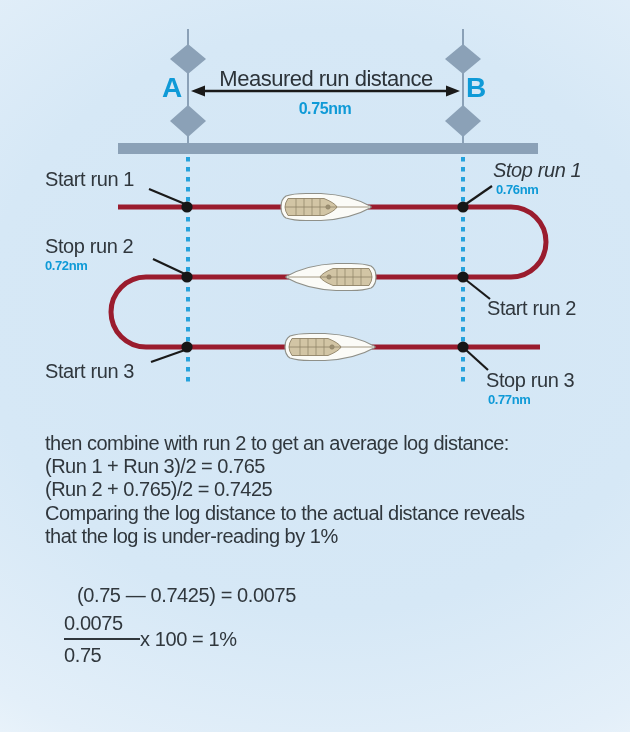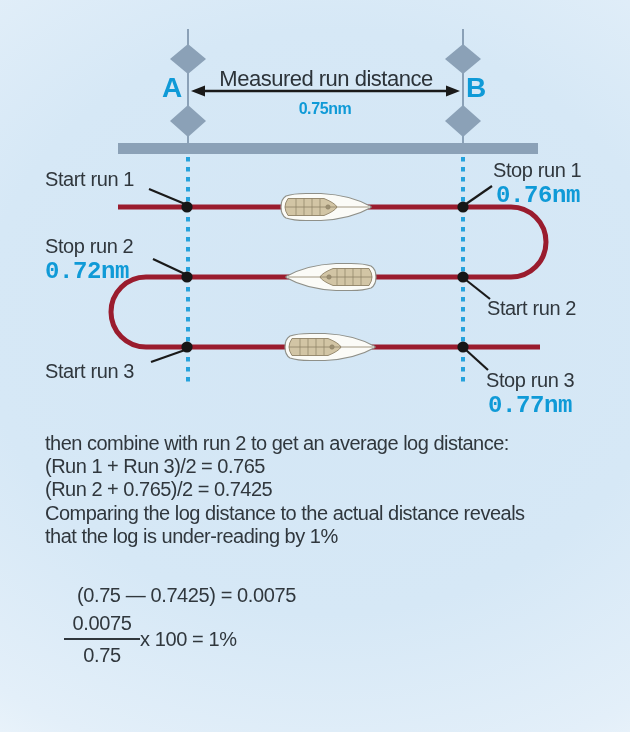--- a/index.html
+++ b/index.html
@@ -182,7 +182,7 @@
 
   <div class="lbl" style="left:45px;top:168px;">Start run 1</div>
 
-  <div class="lbl" style="left:493px;top:159px;">Stop run 1</div>
+  <div class="lbl" style="left:493px;top:159px;font-style:italic;">Stop run 1</div>
   <div class="val" style="left:496px;top:183px;">0.76nm</div>
 
   <div class="lbl" style="left:45px;top:235px;">Stop run 2</div>

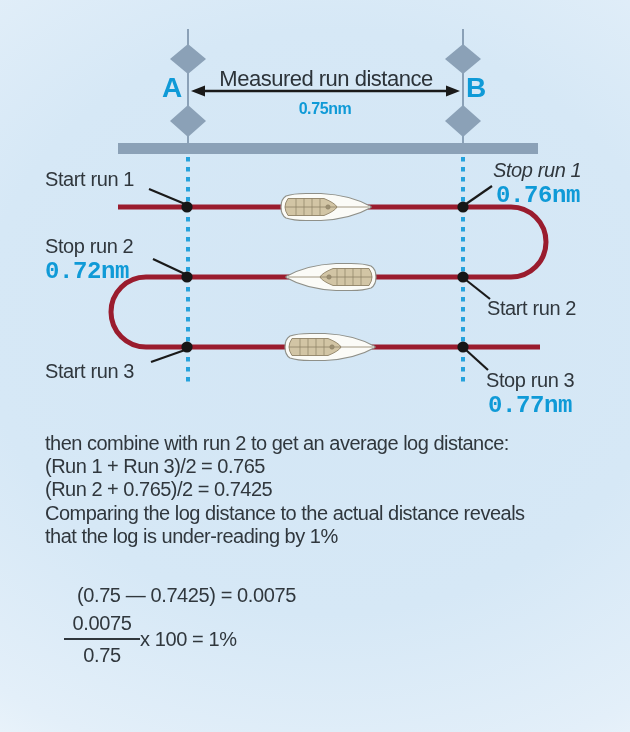--- a/index.html
+++ b/index.html
@@ -23,13 +23,12 @@
   }
   .val{
     position:absolute;
-    font-size:24px;
+    font-size:13px;
     font-weight:bold;
     letter-spacing:-0.4px;
     color:#0f9ad7;
     white-space:nowrap;
     line-height:1.1;
-    font-family:Liberation Mono, monospace;
   }
   .mark-letter{
     position:absolute;

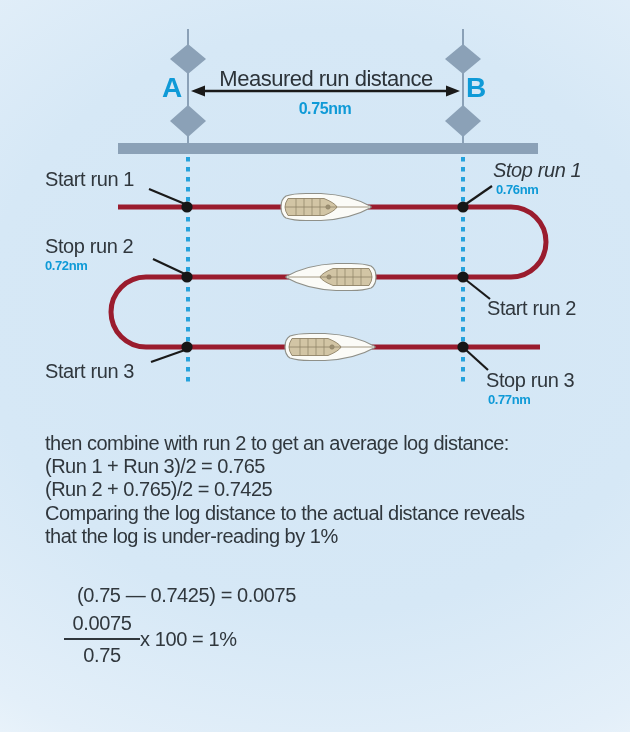--- a/index.html
+++ b/index.html
@@ -83,7 +83,6 @@
   .fraction{
     display:flex;
     flex-direction:column;
-    align-items:center;
     font-size:20px;
     letter-spacing:-0.4px;
     color:#30373d;

